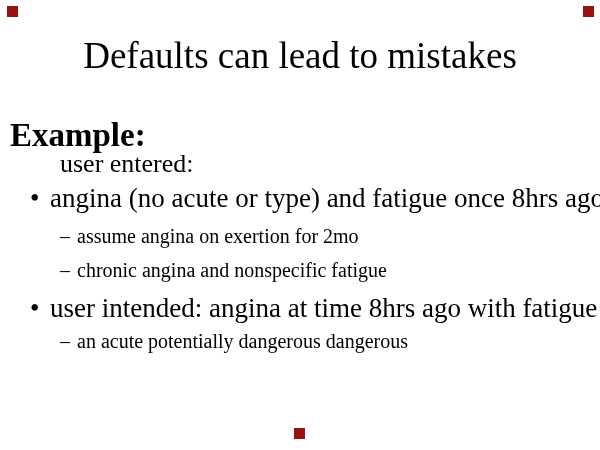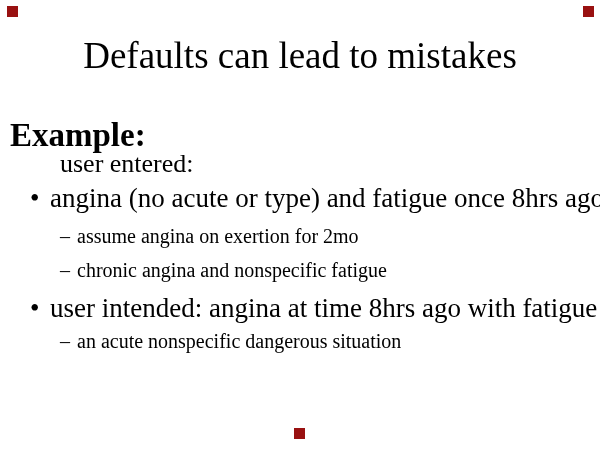--- a/index.html
+++ b/index.html
@@ -83,7 +83,7 @@
 
   <div class="bullet l2 s3">
     <span class="marker">–</span>
-    <span class="btext">an acute nonspecific dangerous situation</span>
+    <span class="btext">an acute potentially dangerous dangerous</span>
   </div>
 
 </div>

